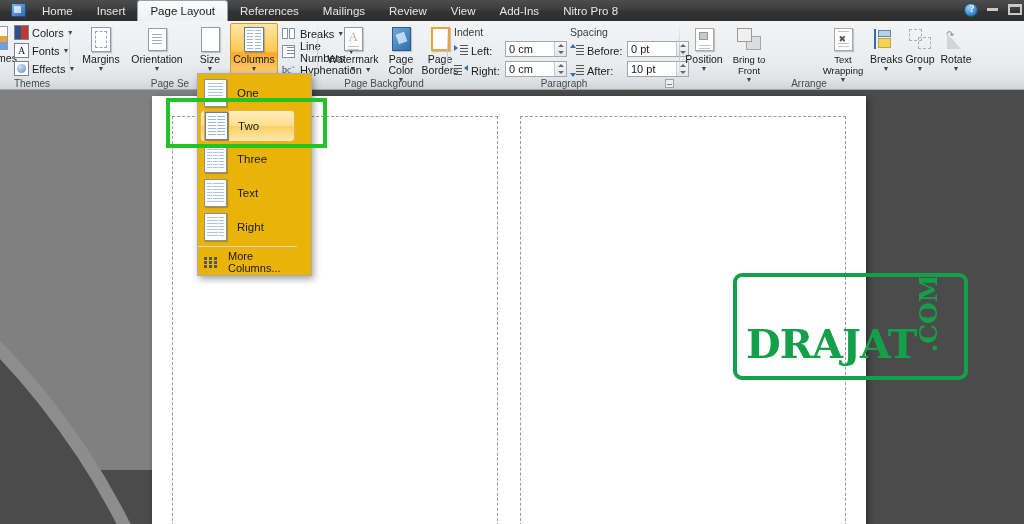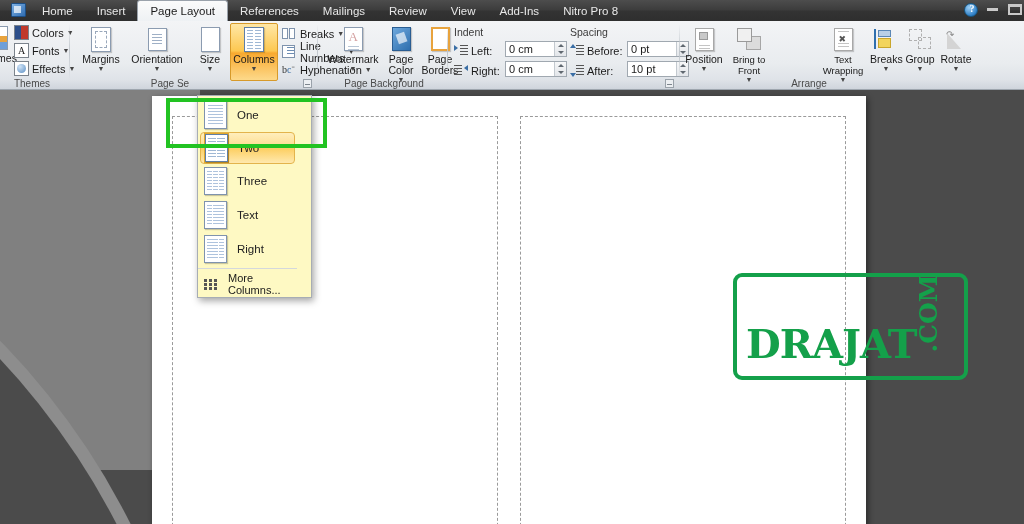--- a/index.html
+++ b/index.html
@@ -412,6 +412,7 @@
         </div>
       </div>
 
+      <div class="group-label">Paragraph</div>
       <div class="launcher" style="right:6px;"></div>
       <div class="group-sep" style="left:231px;"></div>
     </div>

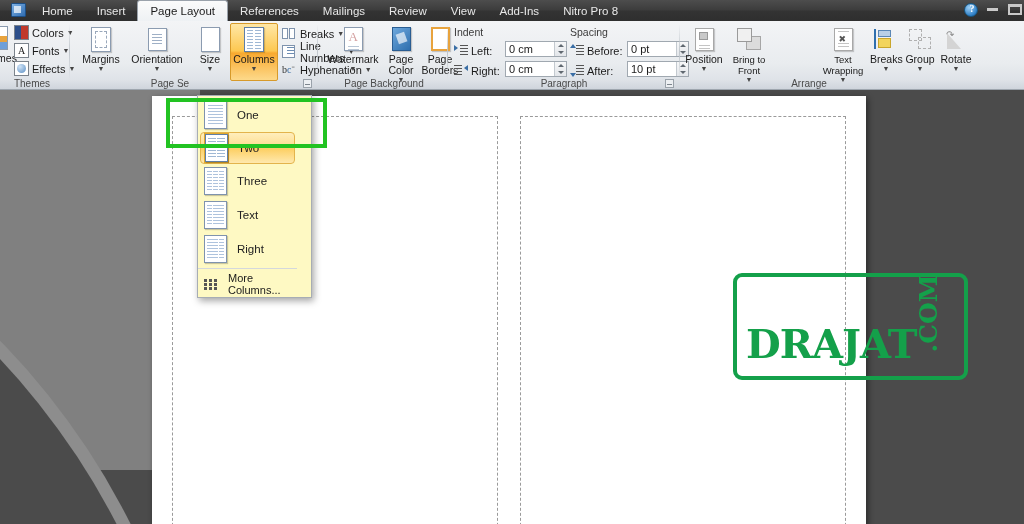--- a/index.html
+++ b/index.html
@@ -153,10 +153,9 @@
   
   .menu {
     position:absolute; left:197px; top:73px; width:115px;
-    background:#fef9c3; border:1px solid #a7adb4;
+    background:#eab308; border:1px solid #a7adb4;
     box-shadow:2px 3px 7px rgba(0,0,0,.35);
     padding:2px 14px 0 0;
-    margin-top:22px;
   }
   .menu-item { height:34px; display:flex; align-items:center; padding:0 6px; gap:10px; }
   .menu-item .mico { width:23px; height:28px; flex:none; position:relative; }

